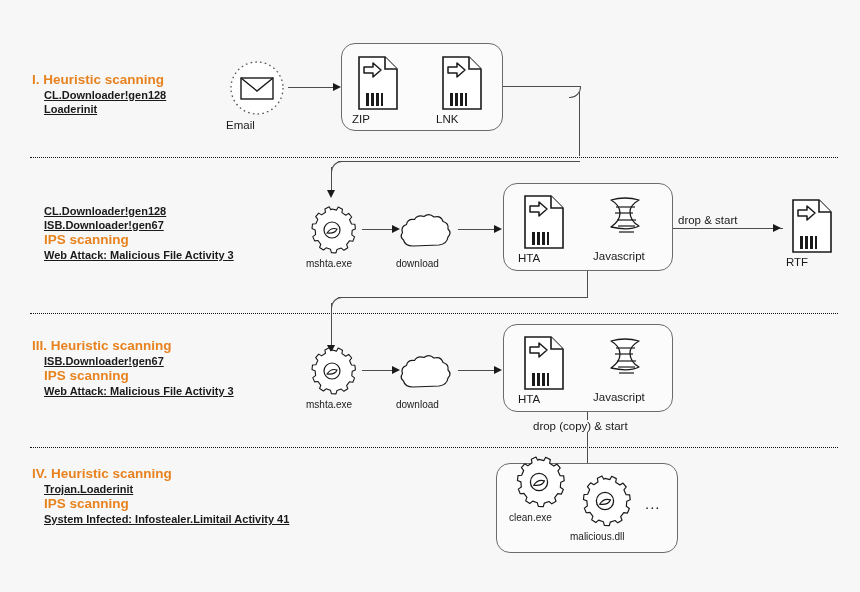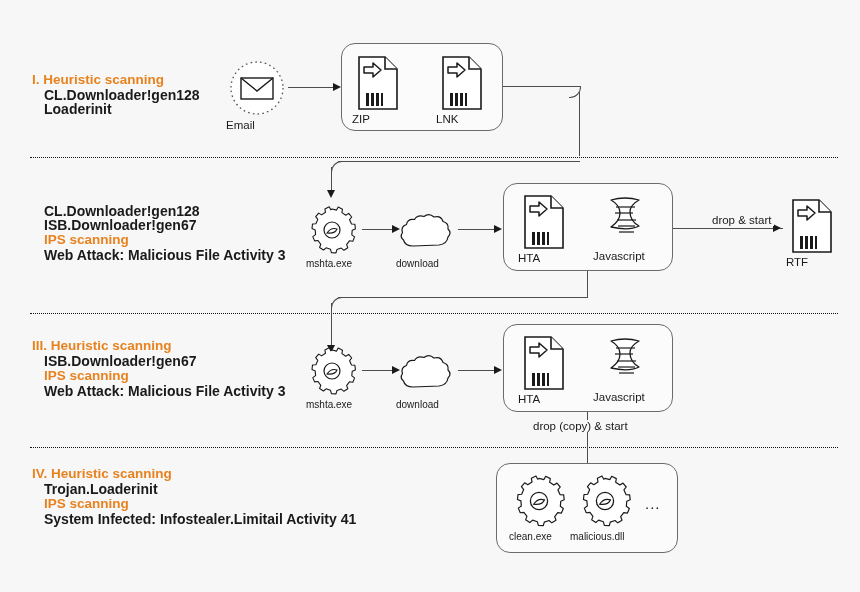--- a/index.html
+++ b/index.html
@@ -25,8 +25,8 @@
     line-height:16px;white-space:nowrap;
   }
   .ann .sub{
-    color:#1a1a1a;font-weight:bold;font-size:14px;
-    line-height:14px;white-space:nowrap;padding-left:12px;
+    color:#1a1a1a;font-weight:bold;font-size:11px;
+    line-height:14px;white-space:nowrap;padding-left:12px;text-decoration:underline;
   }
   .ann .hd.indent{padding-left:12px;}
 

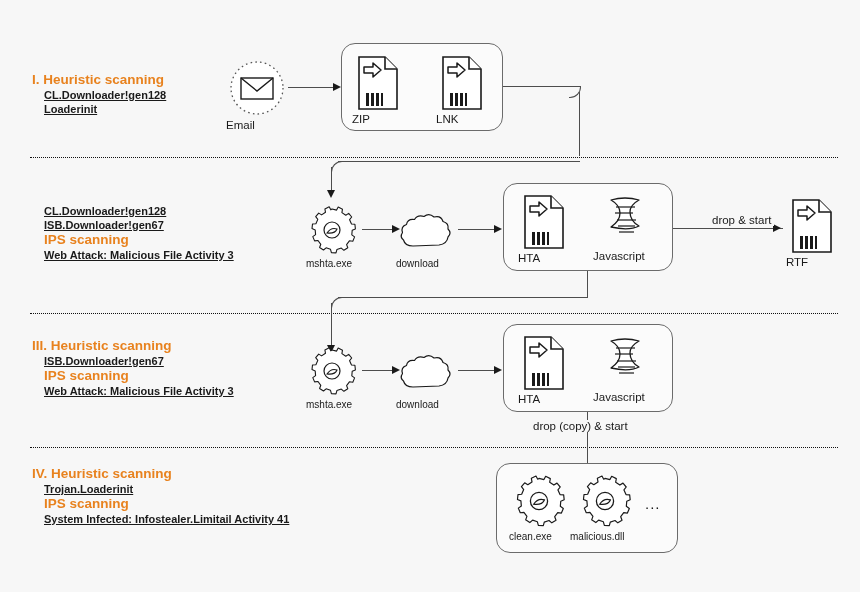--- a/index.html
+++ b/index.html
@@ -232,7 +232,7 @@
 
   <div class="ln lnh" style="left:673px;top:228px;width:110px;"></div>
   <div class="arrow right" style="left:773px;top:224px;"></div>
-  <div class="edgelbl" style="left:709px;top:214px;">drop &amp; start</div>
+  <div class="edgelbl" style="left:675px;top:214px;">drop &amp; start</div>
 
   <div class="node" style="left:786px;top:198px;width:52px;">
     <span>

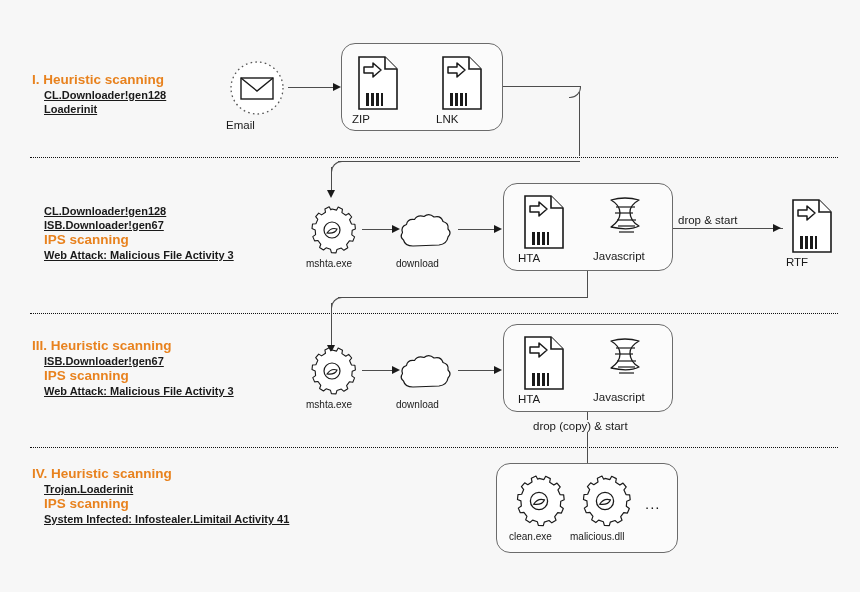--- a/index.html
+++ b/index.html
@@ -319,7 +319,7 @@
 
   <div class="group" style="left:496px;top:463px;width:182px;height:90px;"></div>
 
-  <div class="node small" style="left:509px;top:474px;width:60px;">
+  <div class="node small" style="left:509px;top:455px;width:60px;">
     <span>
       <svg width="56" height="54" viewBox="0 0 52 50" style="margin:0 auto;">
         <path d="M26 4 l4.6 1.1 1.6 -3.0 4.3 2.1 -0.6 3.4 3.9 2.6 2.9 -1.8 3.0 3.6 -2.1 2.7 1.9 4.3 3.4 0.3 0.5 4.6 -3.2 1.3 -0.4 4.7 2.8 2.0 -1.8 4.3 -3.4 -0.4 -2.8 3.8 1.2 3.2 -3.9 2.5 -2.6 -2.2 -4.4 1.5 -0.9 3.3 -4.6 -0.3 -0.9 -3.3 -4.4 -1.5 -2.6 2.2 -3.9 -2.5 1.2 -3.2 -2.8 -3.8 -3.4 0.4 -1.8 -4.3 2.8 -2.0 -0.4 -4.7 -3.2 -1.3 0.5 -4.6 3.4 -0.3 1.9 -4.3 -2.1 -2.7 3.0 -3.6 2.9 1.8 3.9 -2.6 -0.6 -3.4 4.3 -2.1 1.6 3.0 z" fill="#ffffff" stroke="#1a1a1a" stroke-width="1.1" stroke-linejoin="round"></path>

